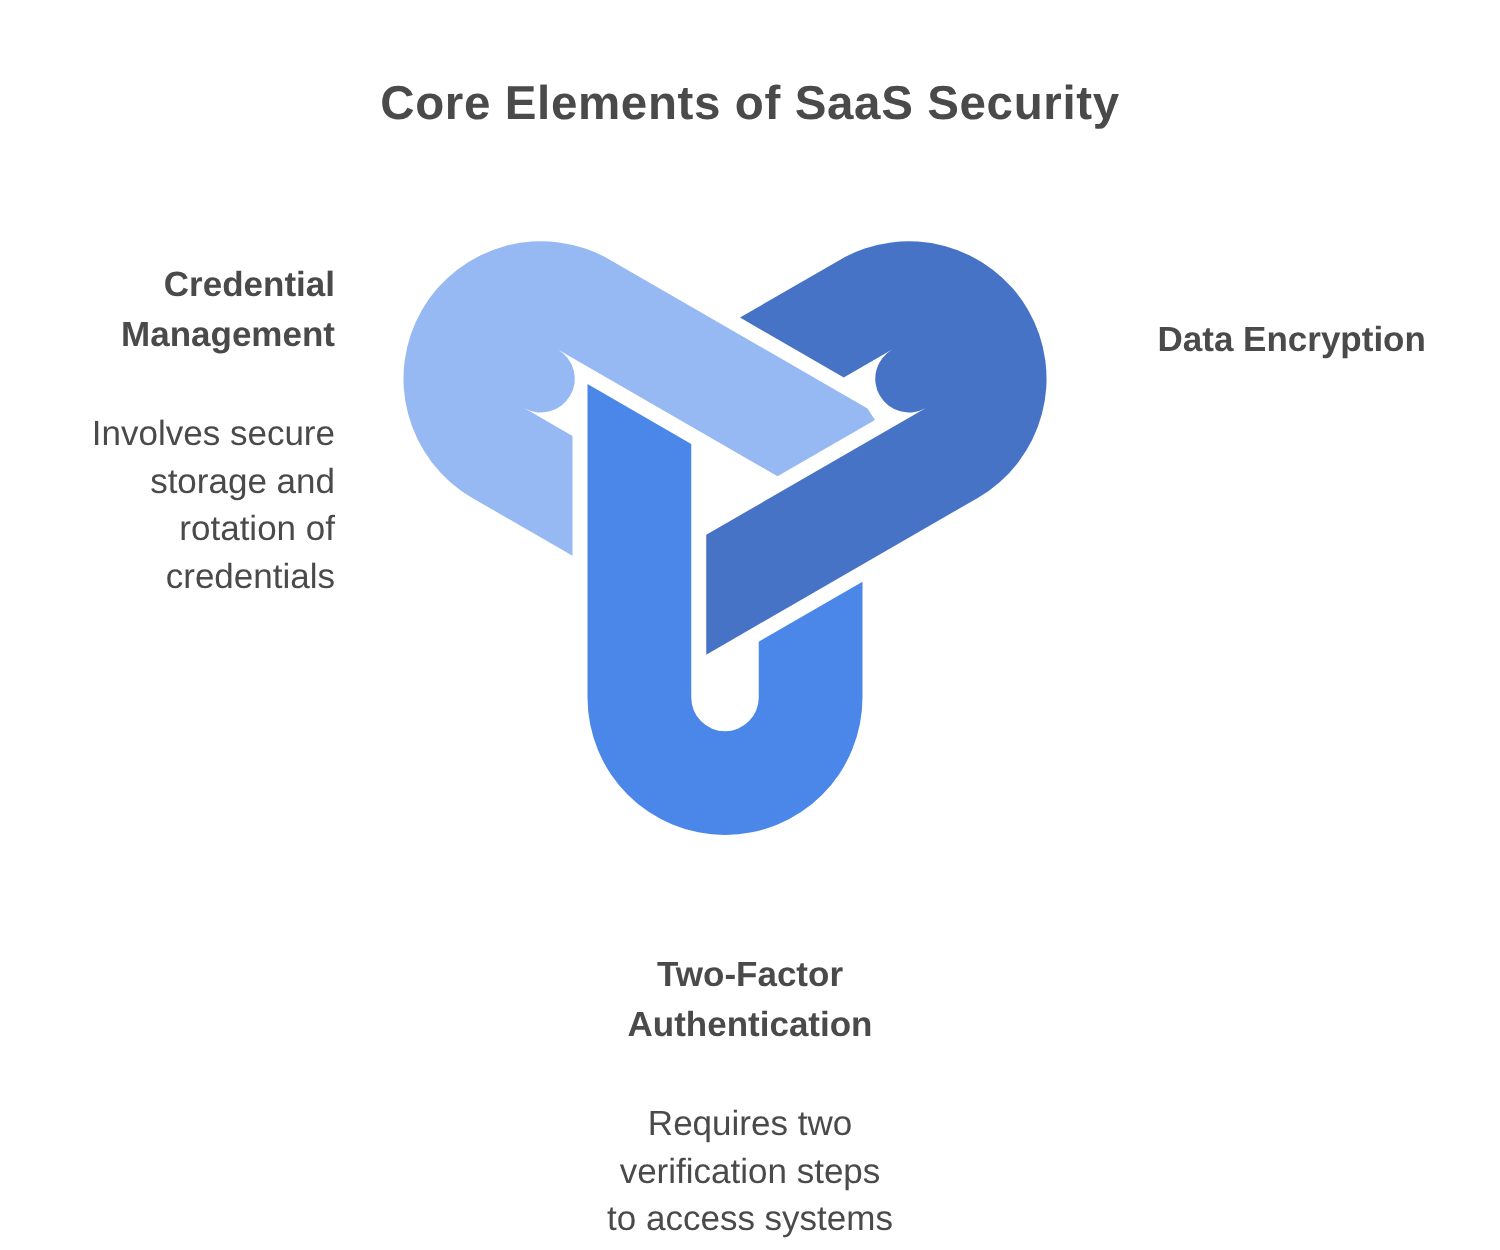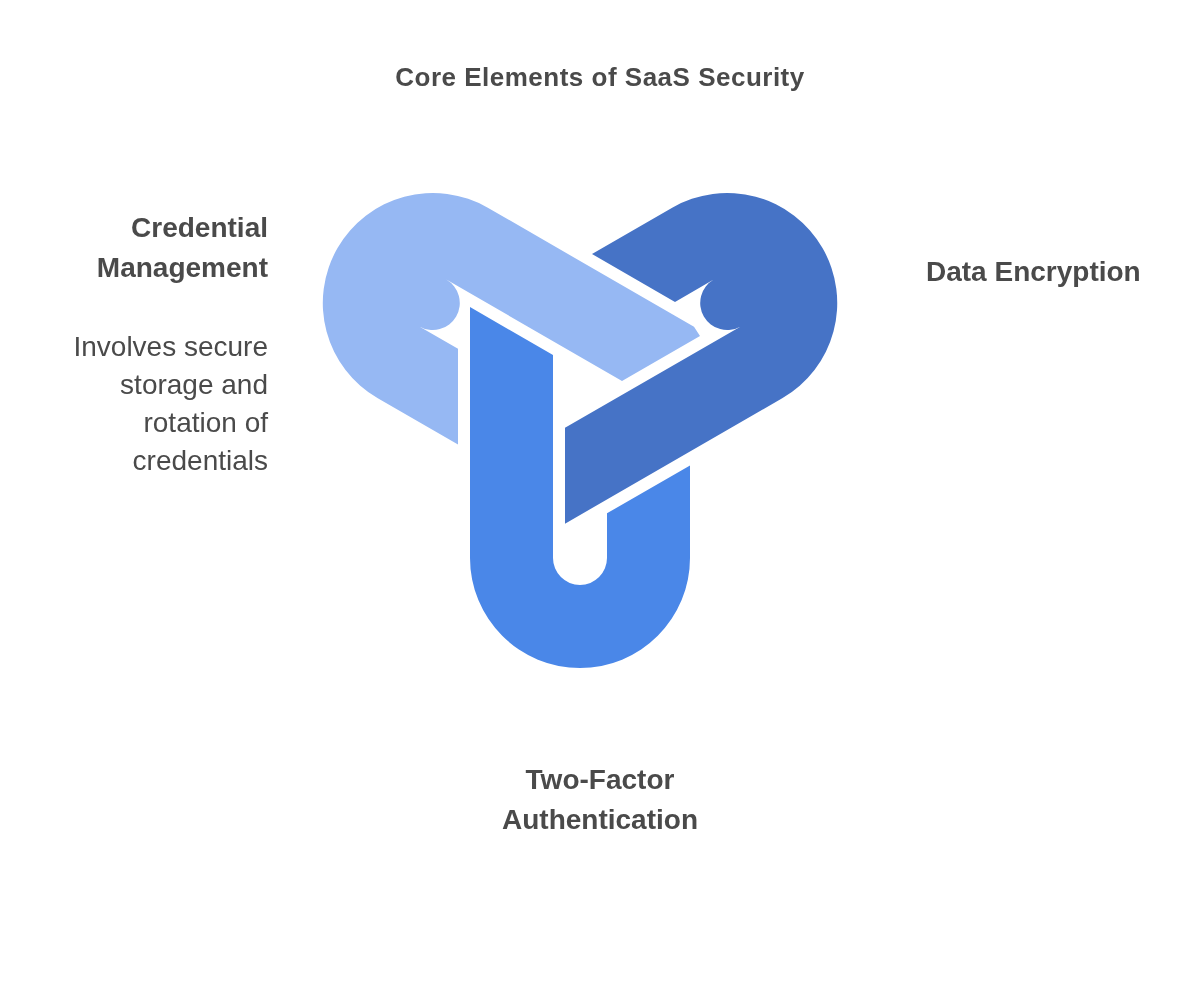--- a/index.html
+++ b/index.html
@@ -21,7 +21,7 @@
     left: 0;
     right: 0;
     text-align: center;
-    font-size: 26px;
+    font-size: 38px;
     font-weight: bold;
     color: #4a4a4a;
     letter-spacing: 0.5px;

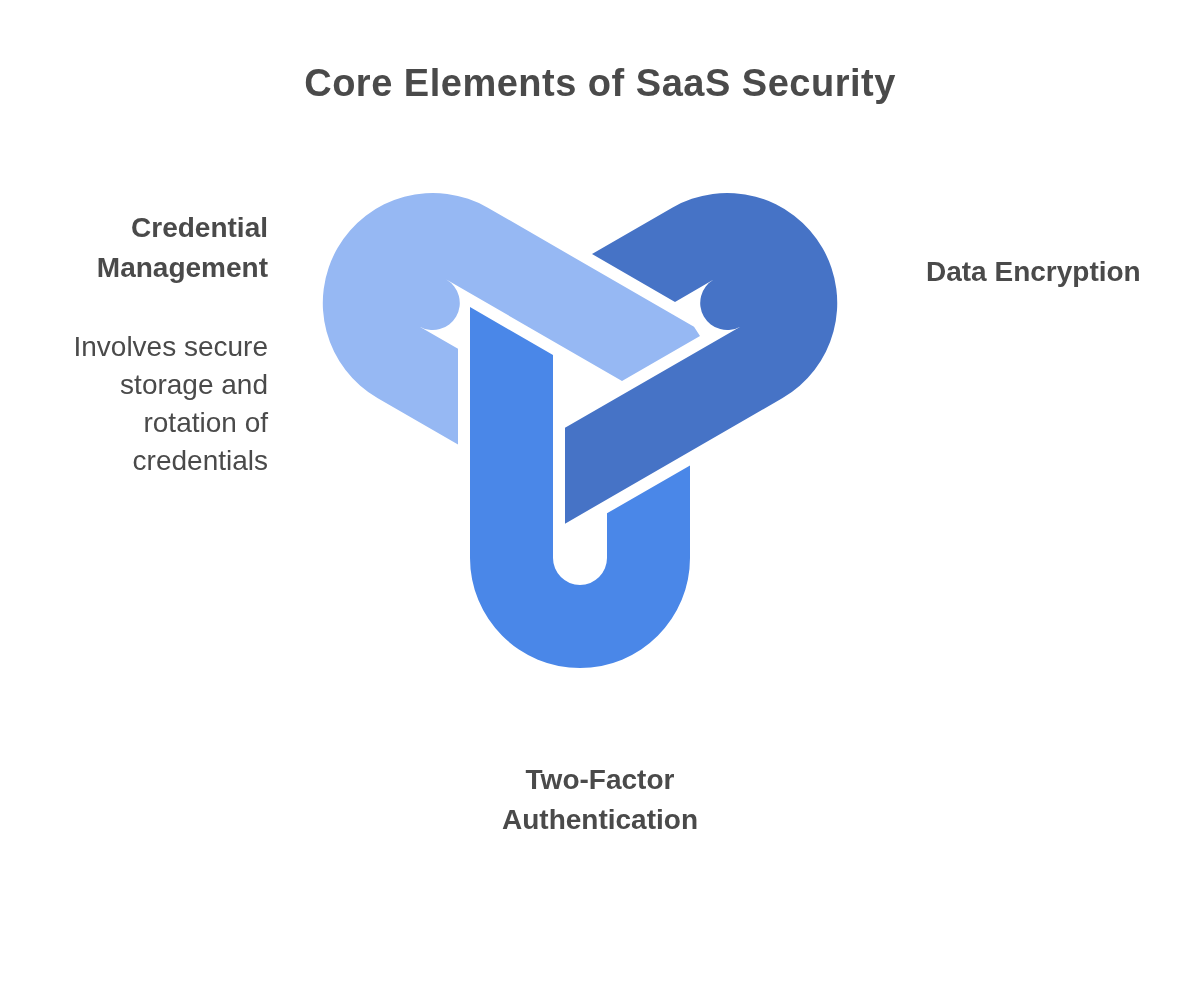--- a/index.html
+++ b/index.html
@@ -127,6 +127,9 @@
   <div class="node node-bottom">
     <p class="heading">Two-Factor
 Authentication</p>
+    <p class="body">Requires two
+verification steps
+to access systems</p>
   </div>
 
 </div>

